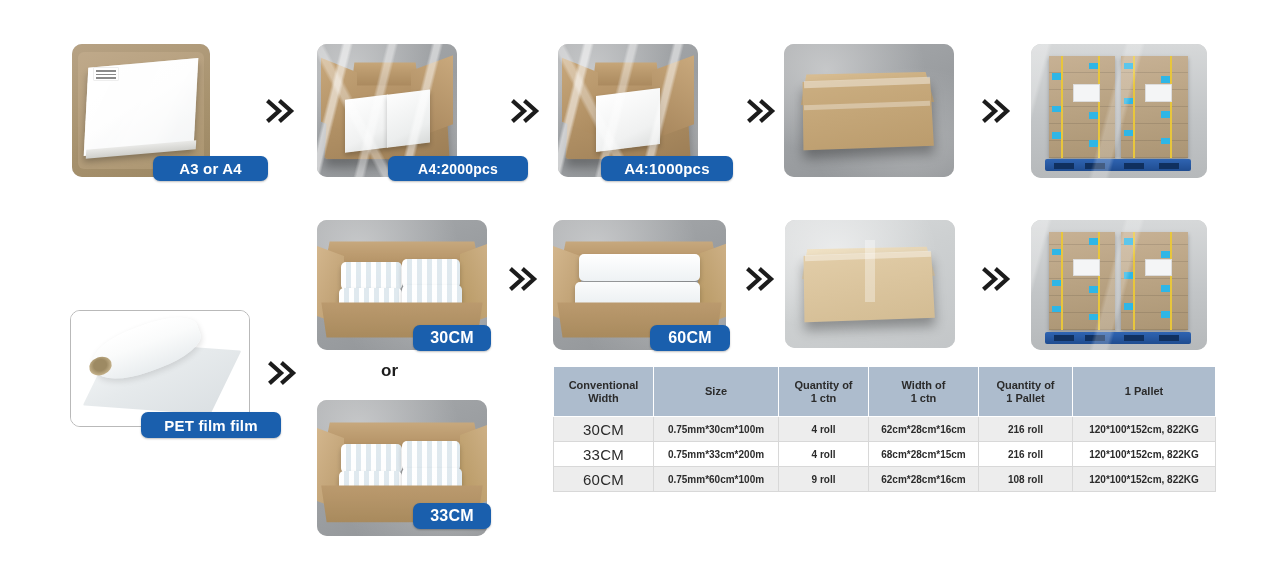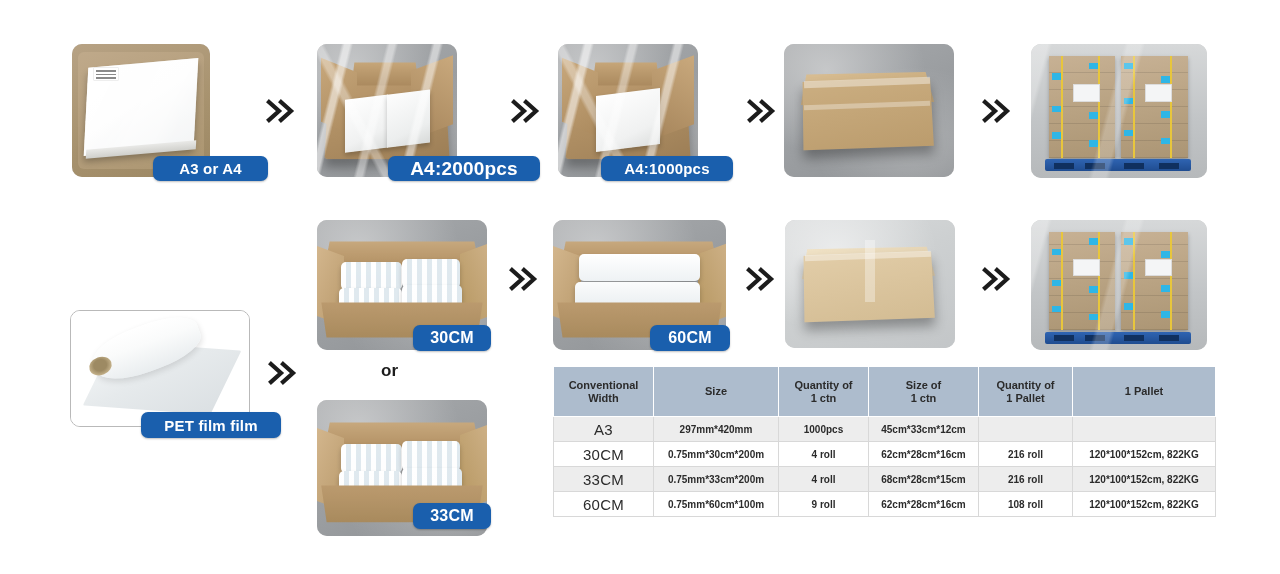--- a/index.html
+++ b/index.html
@@ -350,7 +350,7 @@
     <div class="wrap"></div>
   </div>
 </div>
-<div class="badge" style="left:388px; top:156px; width:152px; height:25px; font-size:19px;">A4:2000pcs</div>
+<div class="badge" style="left:388px; top:156px; width:140px; height:25px; font-size:14px;">A4:2000pcs</div>
 
 <div class="chev" style="left:509px; top:94px; width:34px; height:34px;">
   <svg width="34" height="34" viewBox="0 0 34 34" aria-hidden="true">

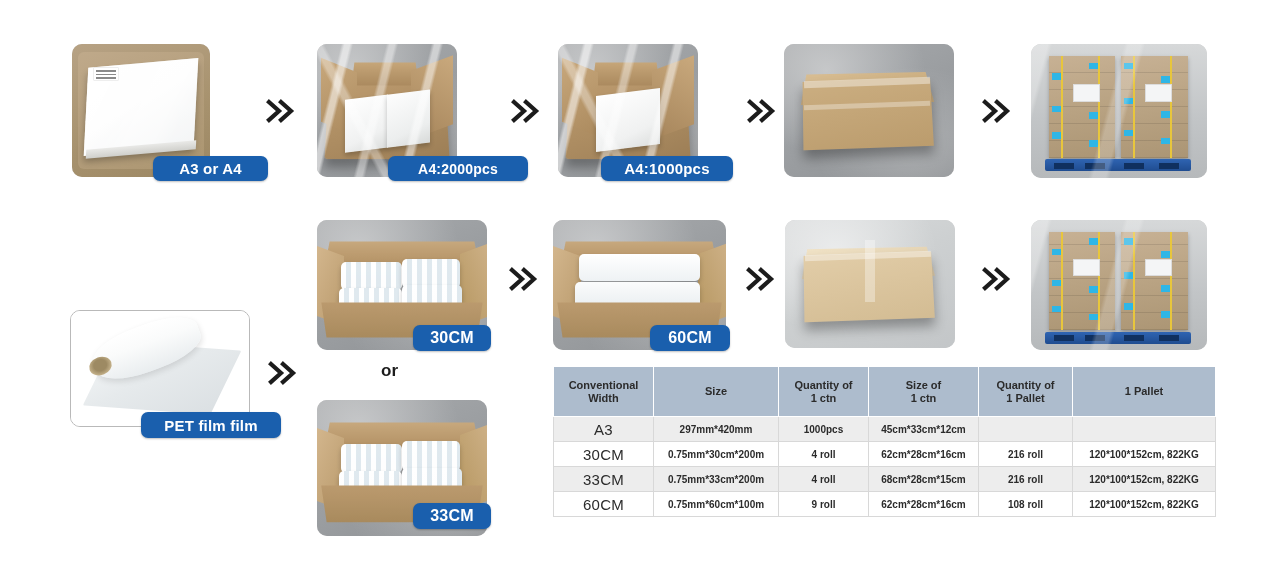--- a/index.html
+++ b/index.html
@@ -571,7 +571,7 @@
         <span>1 ctn</span>
       </th>
       <th>
-        <span>Size of</span><br>
+        <span>Width of</span><br>
         <span>1 ctn</span>
       </th>
       <th>

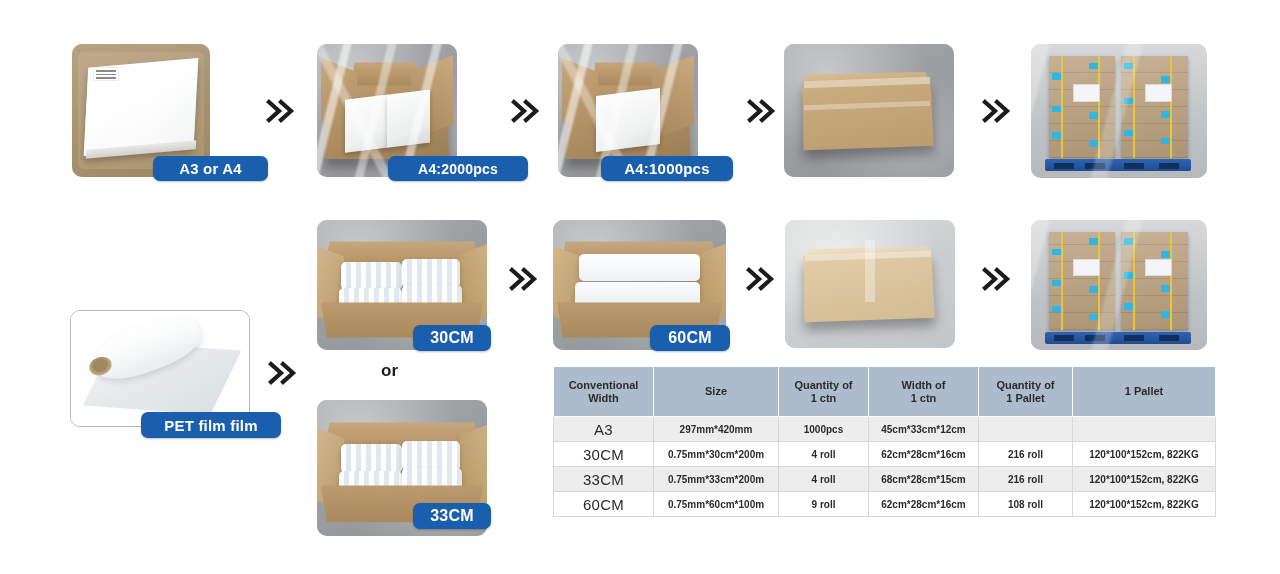--- a/index.html
+++ b/index.html
@@ -585,14 +585,6 @@
   </thead>
   <tbody>
     <tr>
-      <td class="w-col">A3</td>
-      <td>297mm*420mm</td>
-      <td>1000pcs</td>
-      <td>45cm*33cm*12cm</td>
-      <td></td>
-      <td></td>
-    </tr>
-    <tr>
       <td class="w-col">30CM</td>
       <td>0.75mm*30cm*200m</td>
       <td>4 roll</td>

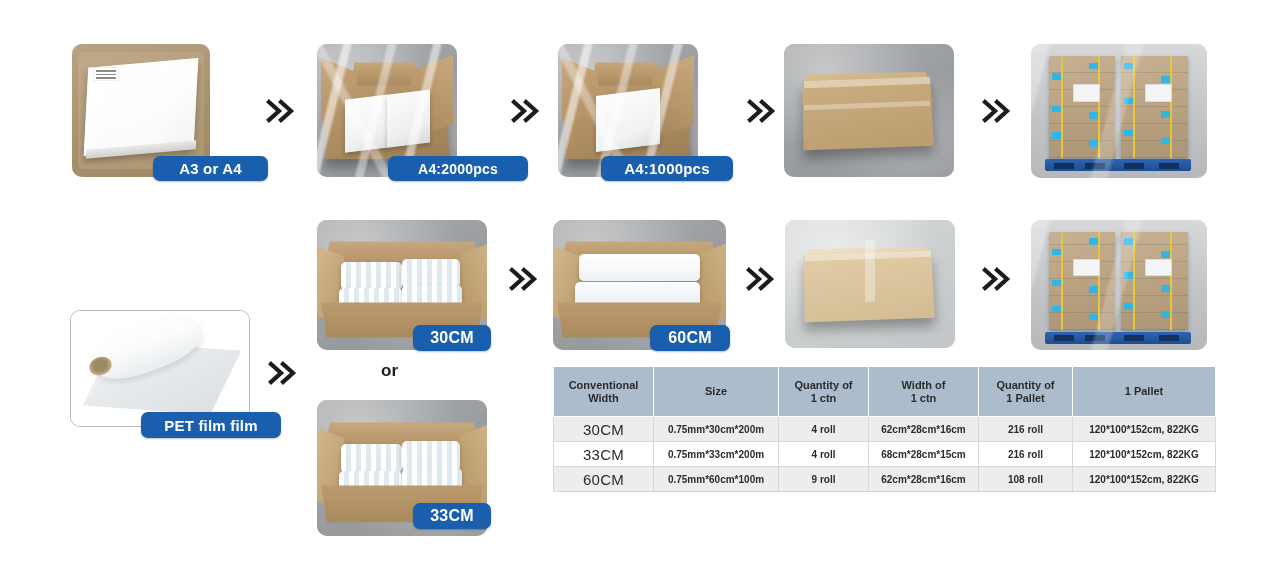--- a/index.html
+++ b/index.html
@@ -586,7 +586,7 @@
   <tbody>
     <tr>
       <td class="w-col">30CM</td>
-      <td>0.75mm*30cm*200m</td>
+      <td>0.75mm*30cm*100m</td>
       <td>4 roll</td>
       <td>62cm*28cm*16cm</td>
       <td>216 roll</td>

